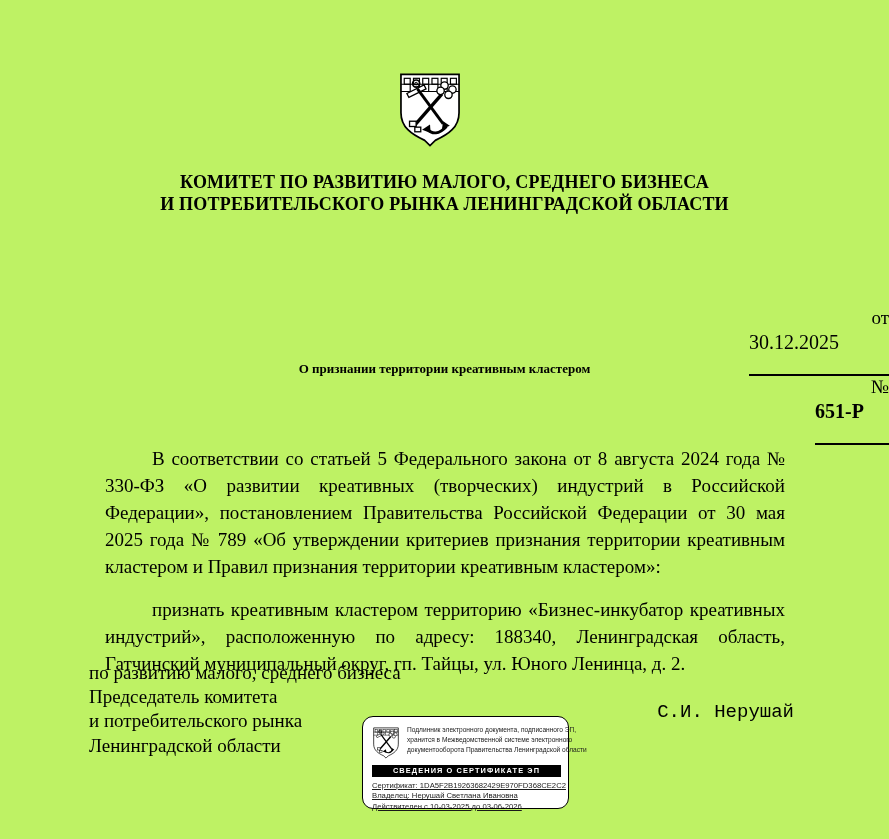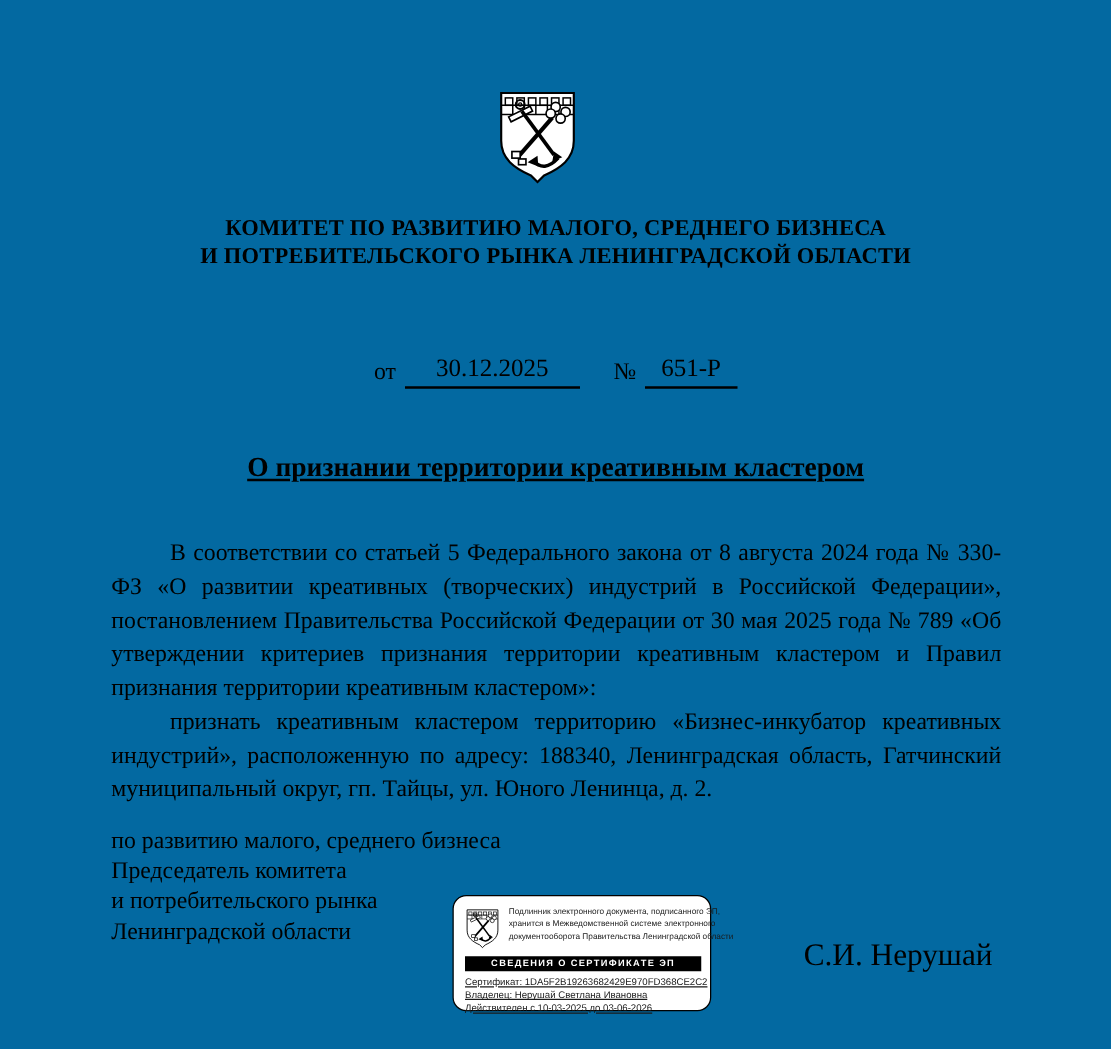--- a/index.html
+++ b/index.html
@@ -8,7 +8,7 @@
     position: relative;
     width: 889px;
     height: 839px;
-    background: #0369a1;
+    background: #bef264;
     color: #000000;
     font-family: "Liberation Serif", serif;
     overflow: hidden;

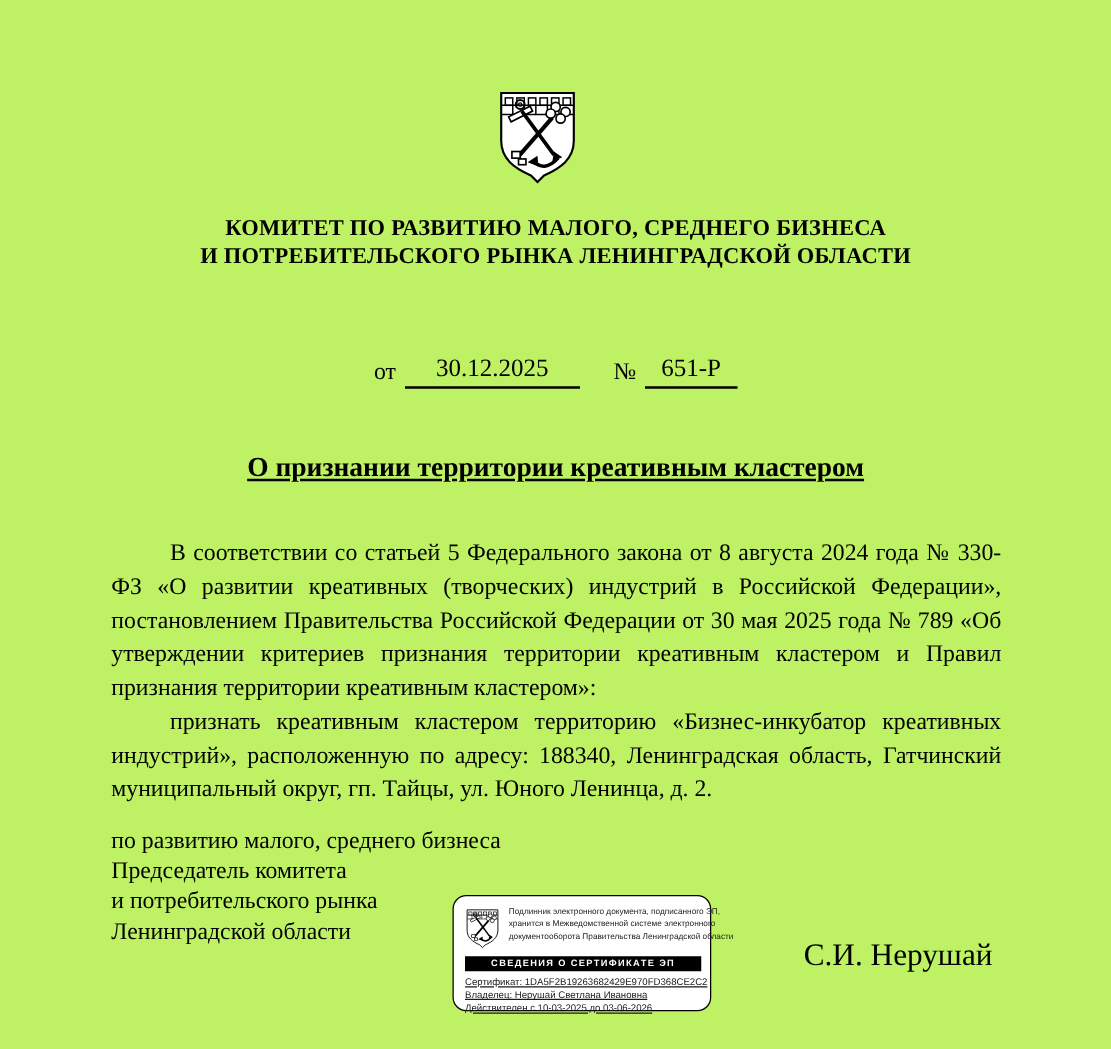--- a/index.html
+++ b/index.html
@@ -42,12 +42,13 @@
   
   .date-line {
     position: absolute;
-    left: 0; top: 284px;
+    left: 0; top: 307px;
     width: 100%;
     display: flex;
     justify-content: center;
     align-items: flex-end;
     font-size: 19px;
+    flex-direction: column;
   }
   .date-line .blank {
     display: inline-block;

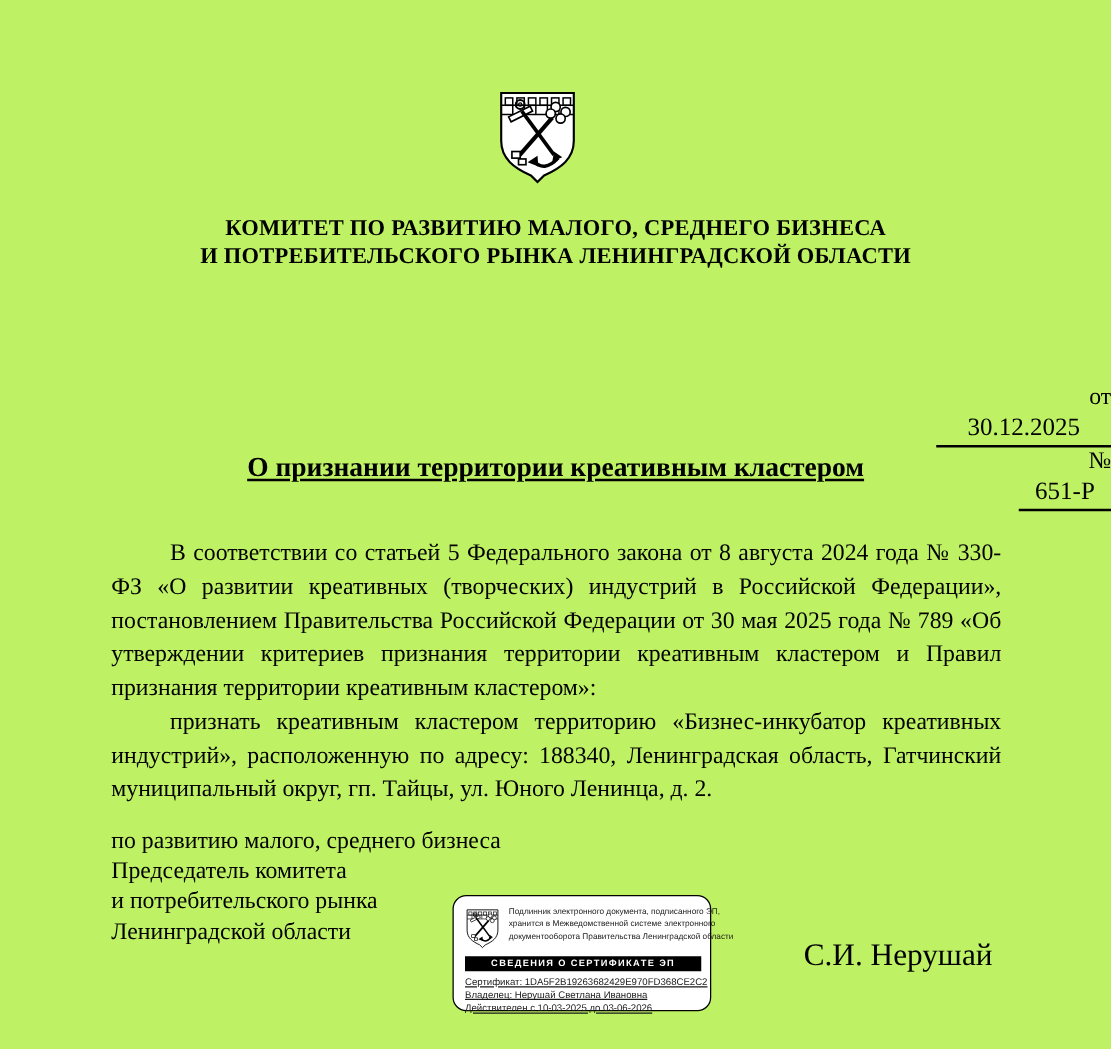--- a/index.html
+++ b/index.html
@@ -53,9 +53,9 @@
   .date-line .blank {
     display: inline-block;
     border-bottom: 2px solid #000;
-    text-align: center;
+    text-align: left;
     font-size: 20px;
-    padding-bottom: 2px;
+    padding-bottom: 20px;
   }
   .blank-date { width: 140px; margin-left: 7px; }
   .blank-num  { width: 74px;  margin-left: 7px; }

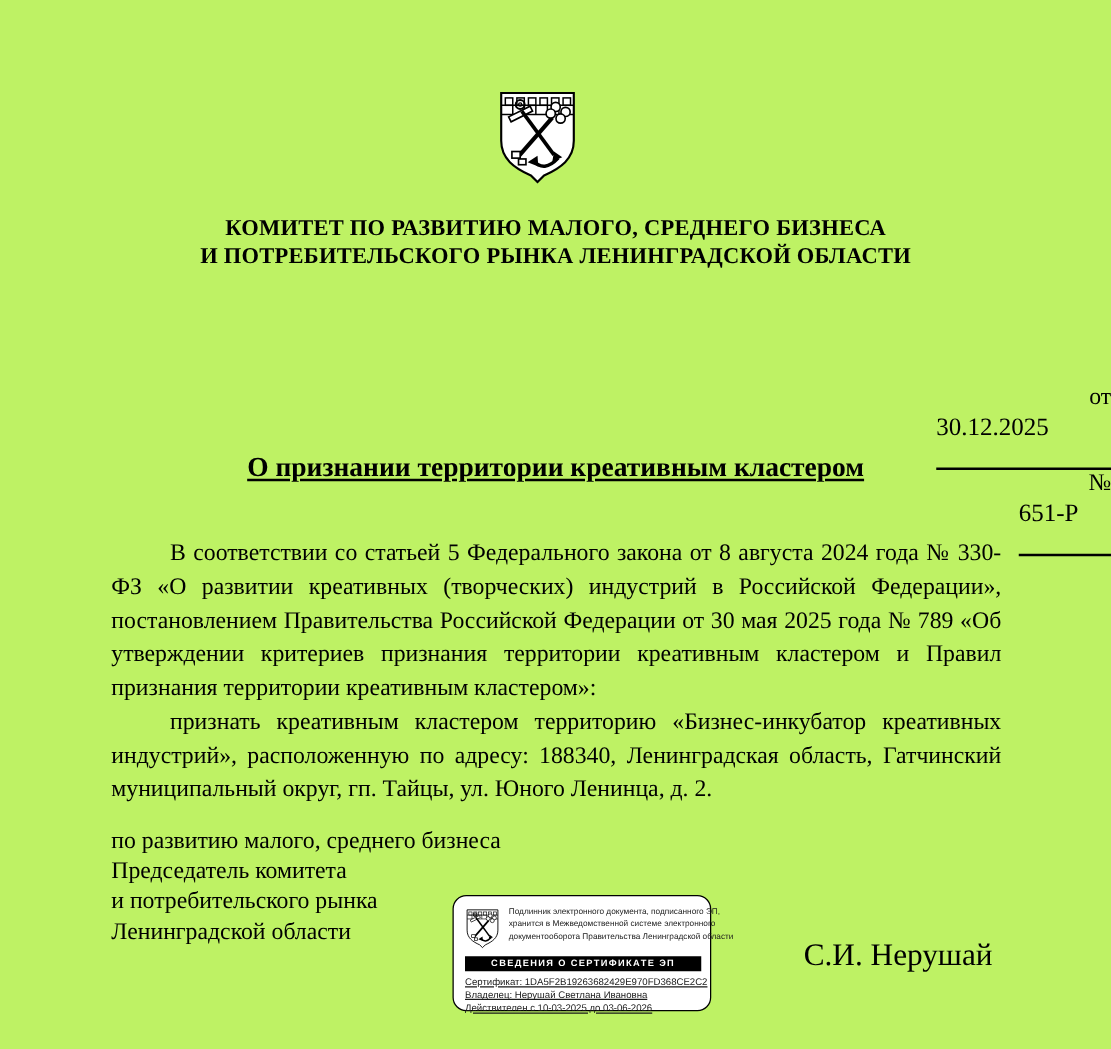--- a/index.html
+++ b/index.html
@@ -68,8 +68,7 @@
     width: 100%;
     text-align: center;
     font-weight: bold;
-    font-size: 22px;
-    text-decoration: underline;
+    font-size: 13px;
   }
   
   .body-text {

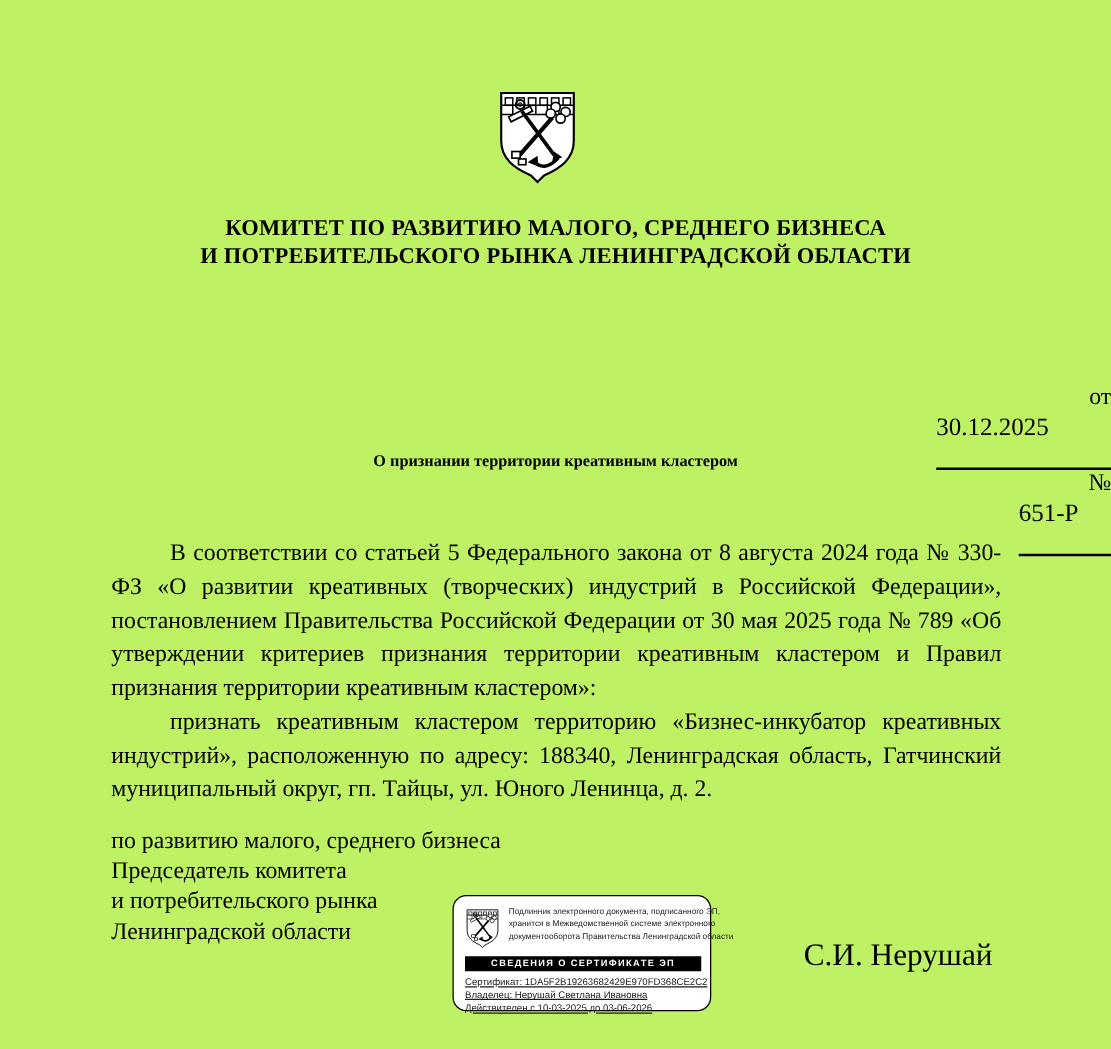--- a/index.html
+++ b/index.html
@@ -58,7 +58,7 @@
     padding-bottom: 20px;
   }
   .blank-date { width: 140px; margin-left: 7px; }
-  .blank-num  { width: 74px;  margin-left: 7px; }
+  .blank-num  { width: 74px;  margin-left: 7px; font-weight: bold; }
   .num-sign   { margin-left: 27px; }
   .date-line .word { padding-bottom: 2px; }
   

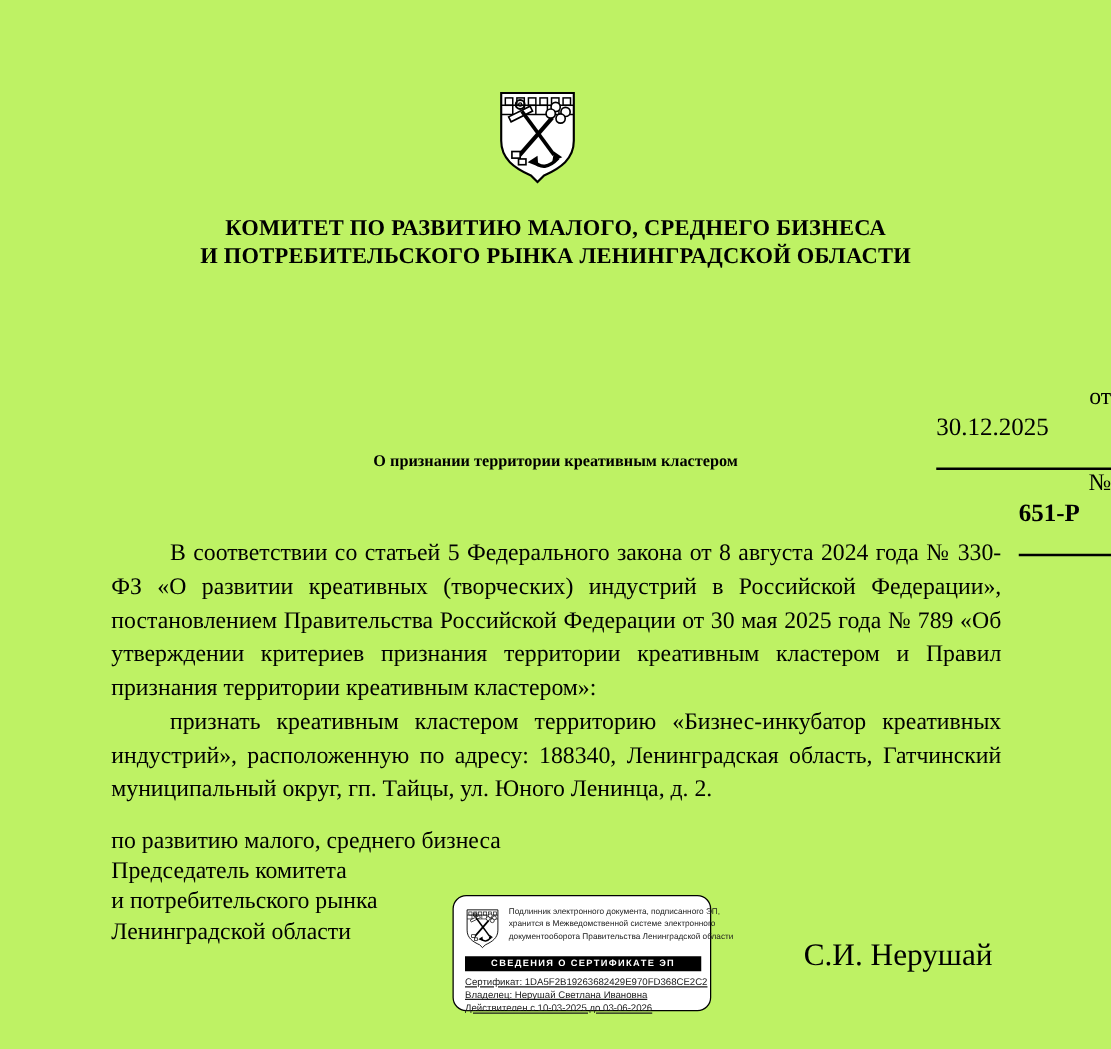--- a/index.html
+++ b/index.html
@@ -79,7 +79,7 @@
     line-height: 27px;
     text-align: justify;
   }
-  .body-text p { text-indent: 47px; margin: 0; }
+  .body-text p { text-indent: 47px; margin: 16px; }
   
   .sig-position {
     position: absolute;

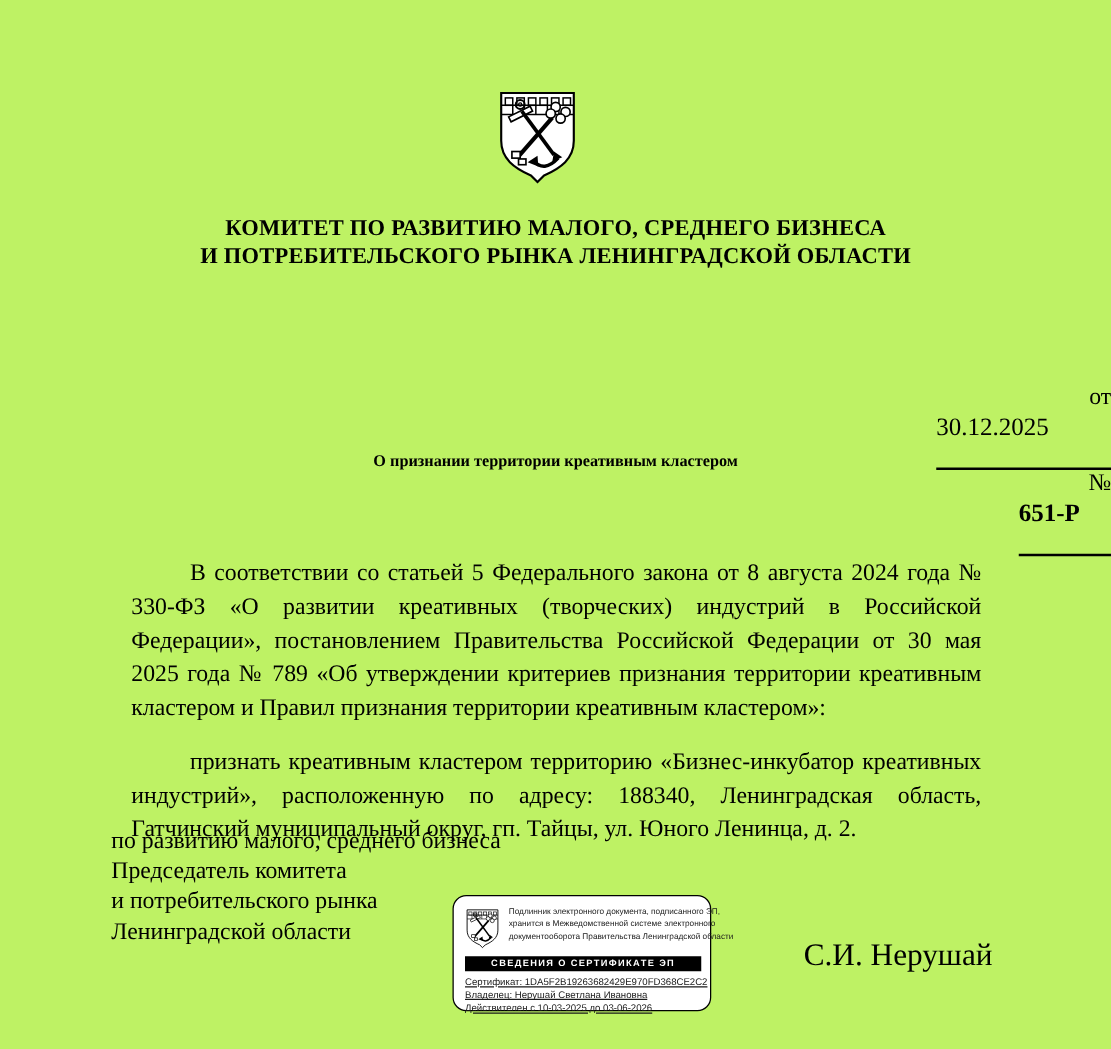--- a/index.html
+++ b/index.html
@@ -90,8 +90,9 @@
   .sig-position span { display: block; }
   .sig-name {
     position: absolute;
-    right: 95px; top: 751px;
-    font-size: 25px;
+    right: 95px; top: 701px;
+    font-size: 19px;
+    font-family: Liberation Mono, monospace;
   }
   
   .stamp {

